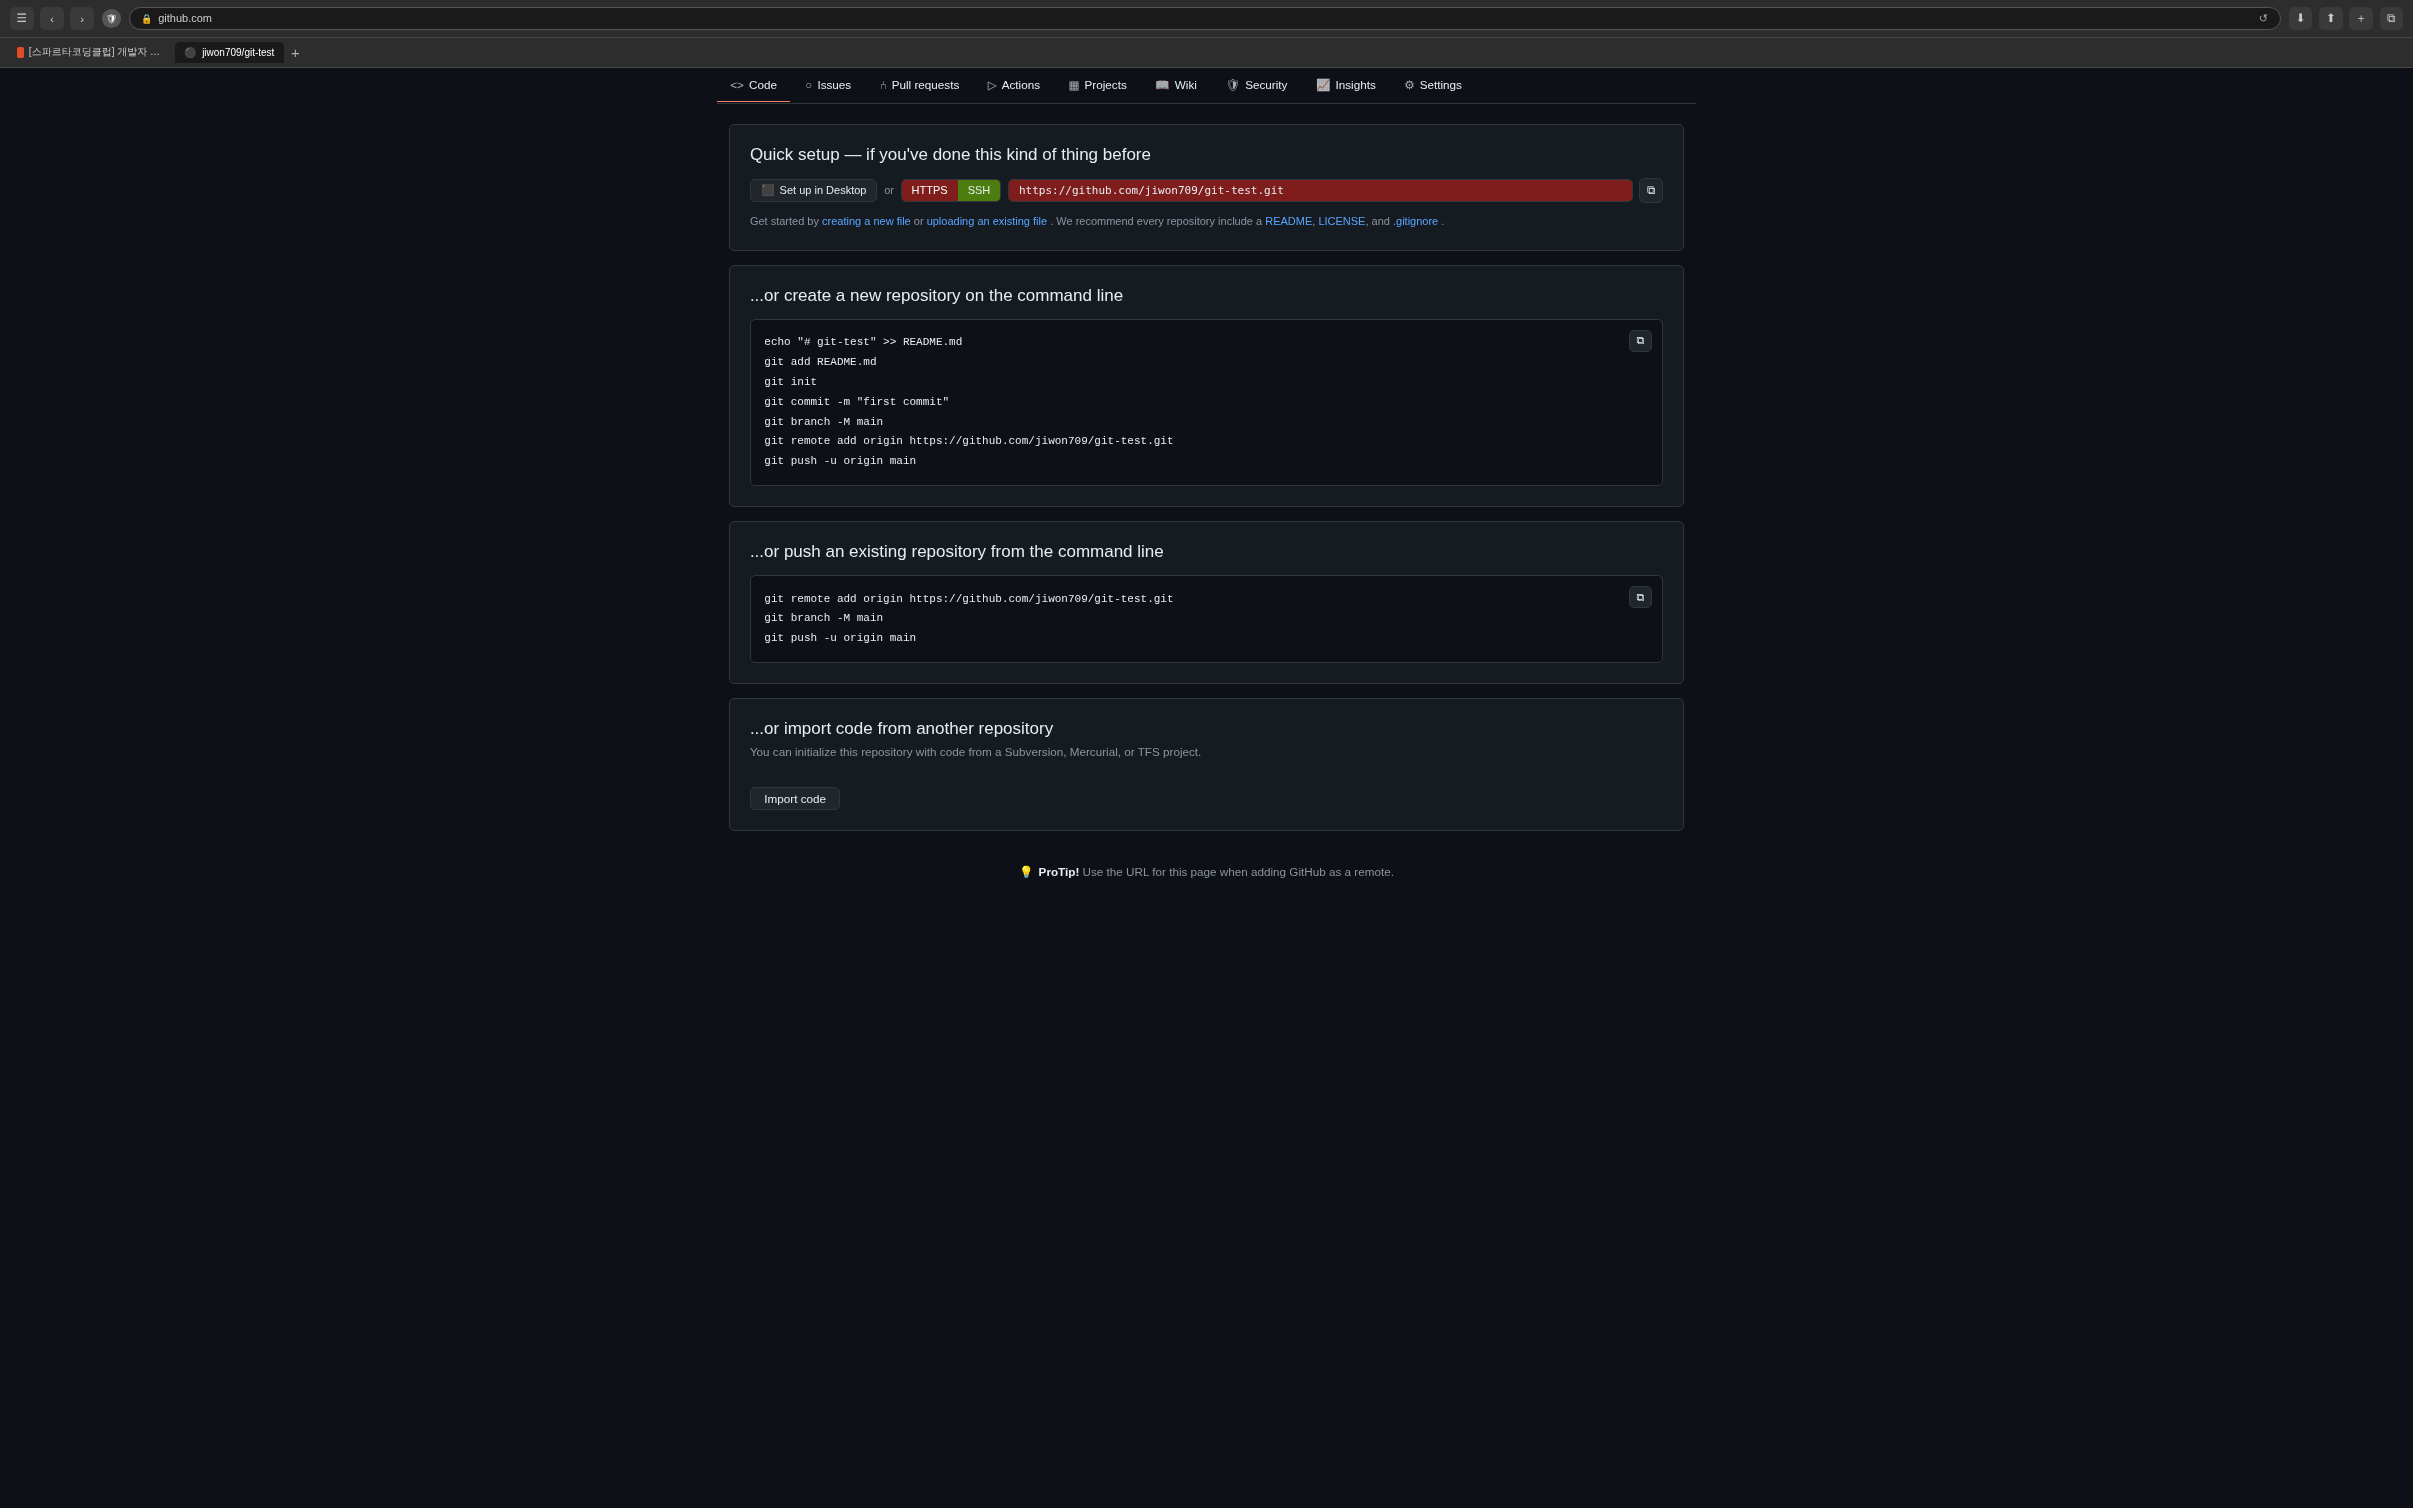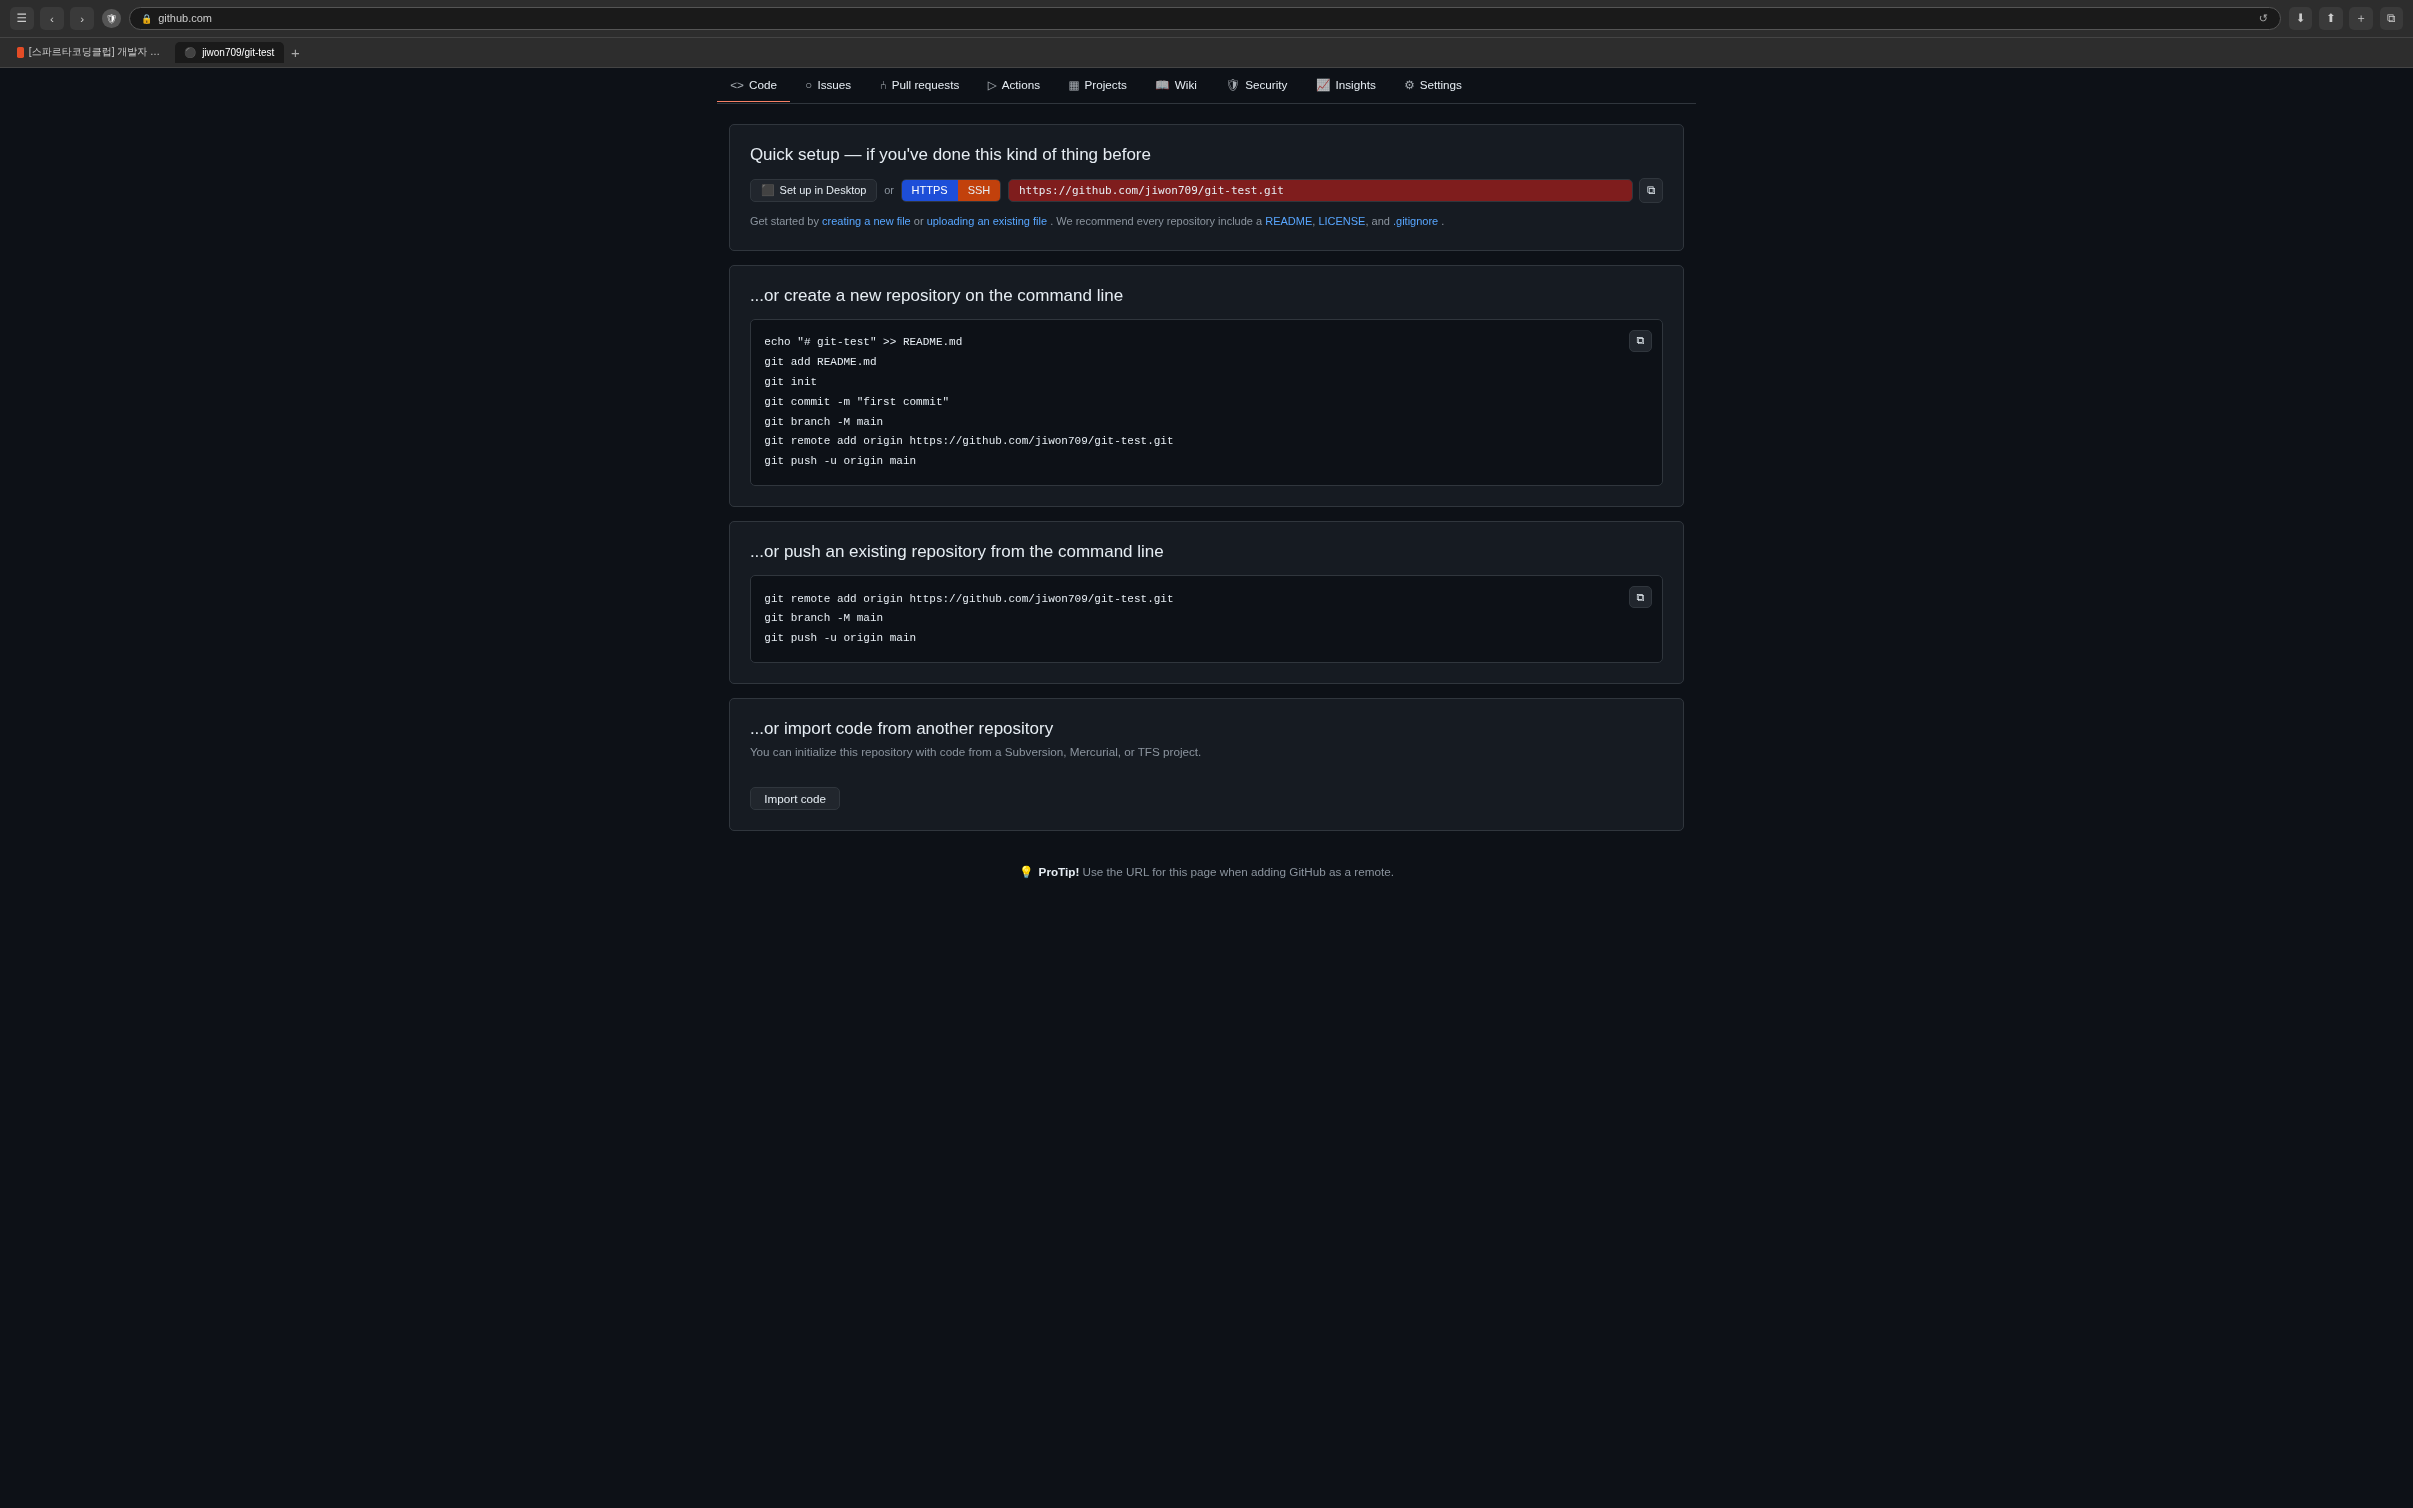--- a/index.html
+++ b/index.html
@@ -197,7 +197,7 @@
       background: #c2410c;
     }
     .protocol-tab.active {
-      background: #1d4ed8;
+      background: #7f1d1d;
       color: #fff;
     }
     .url-bar {

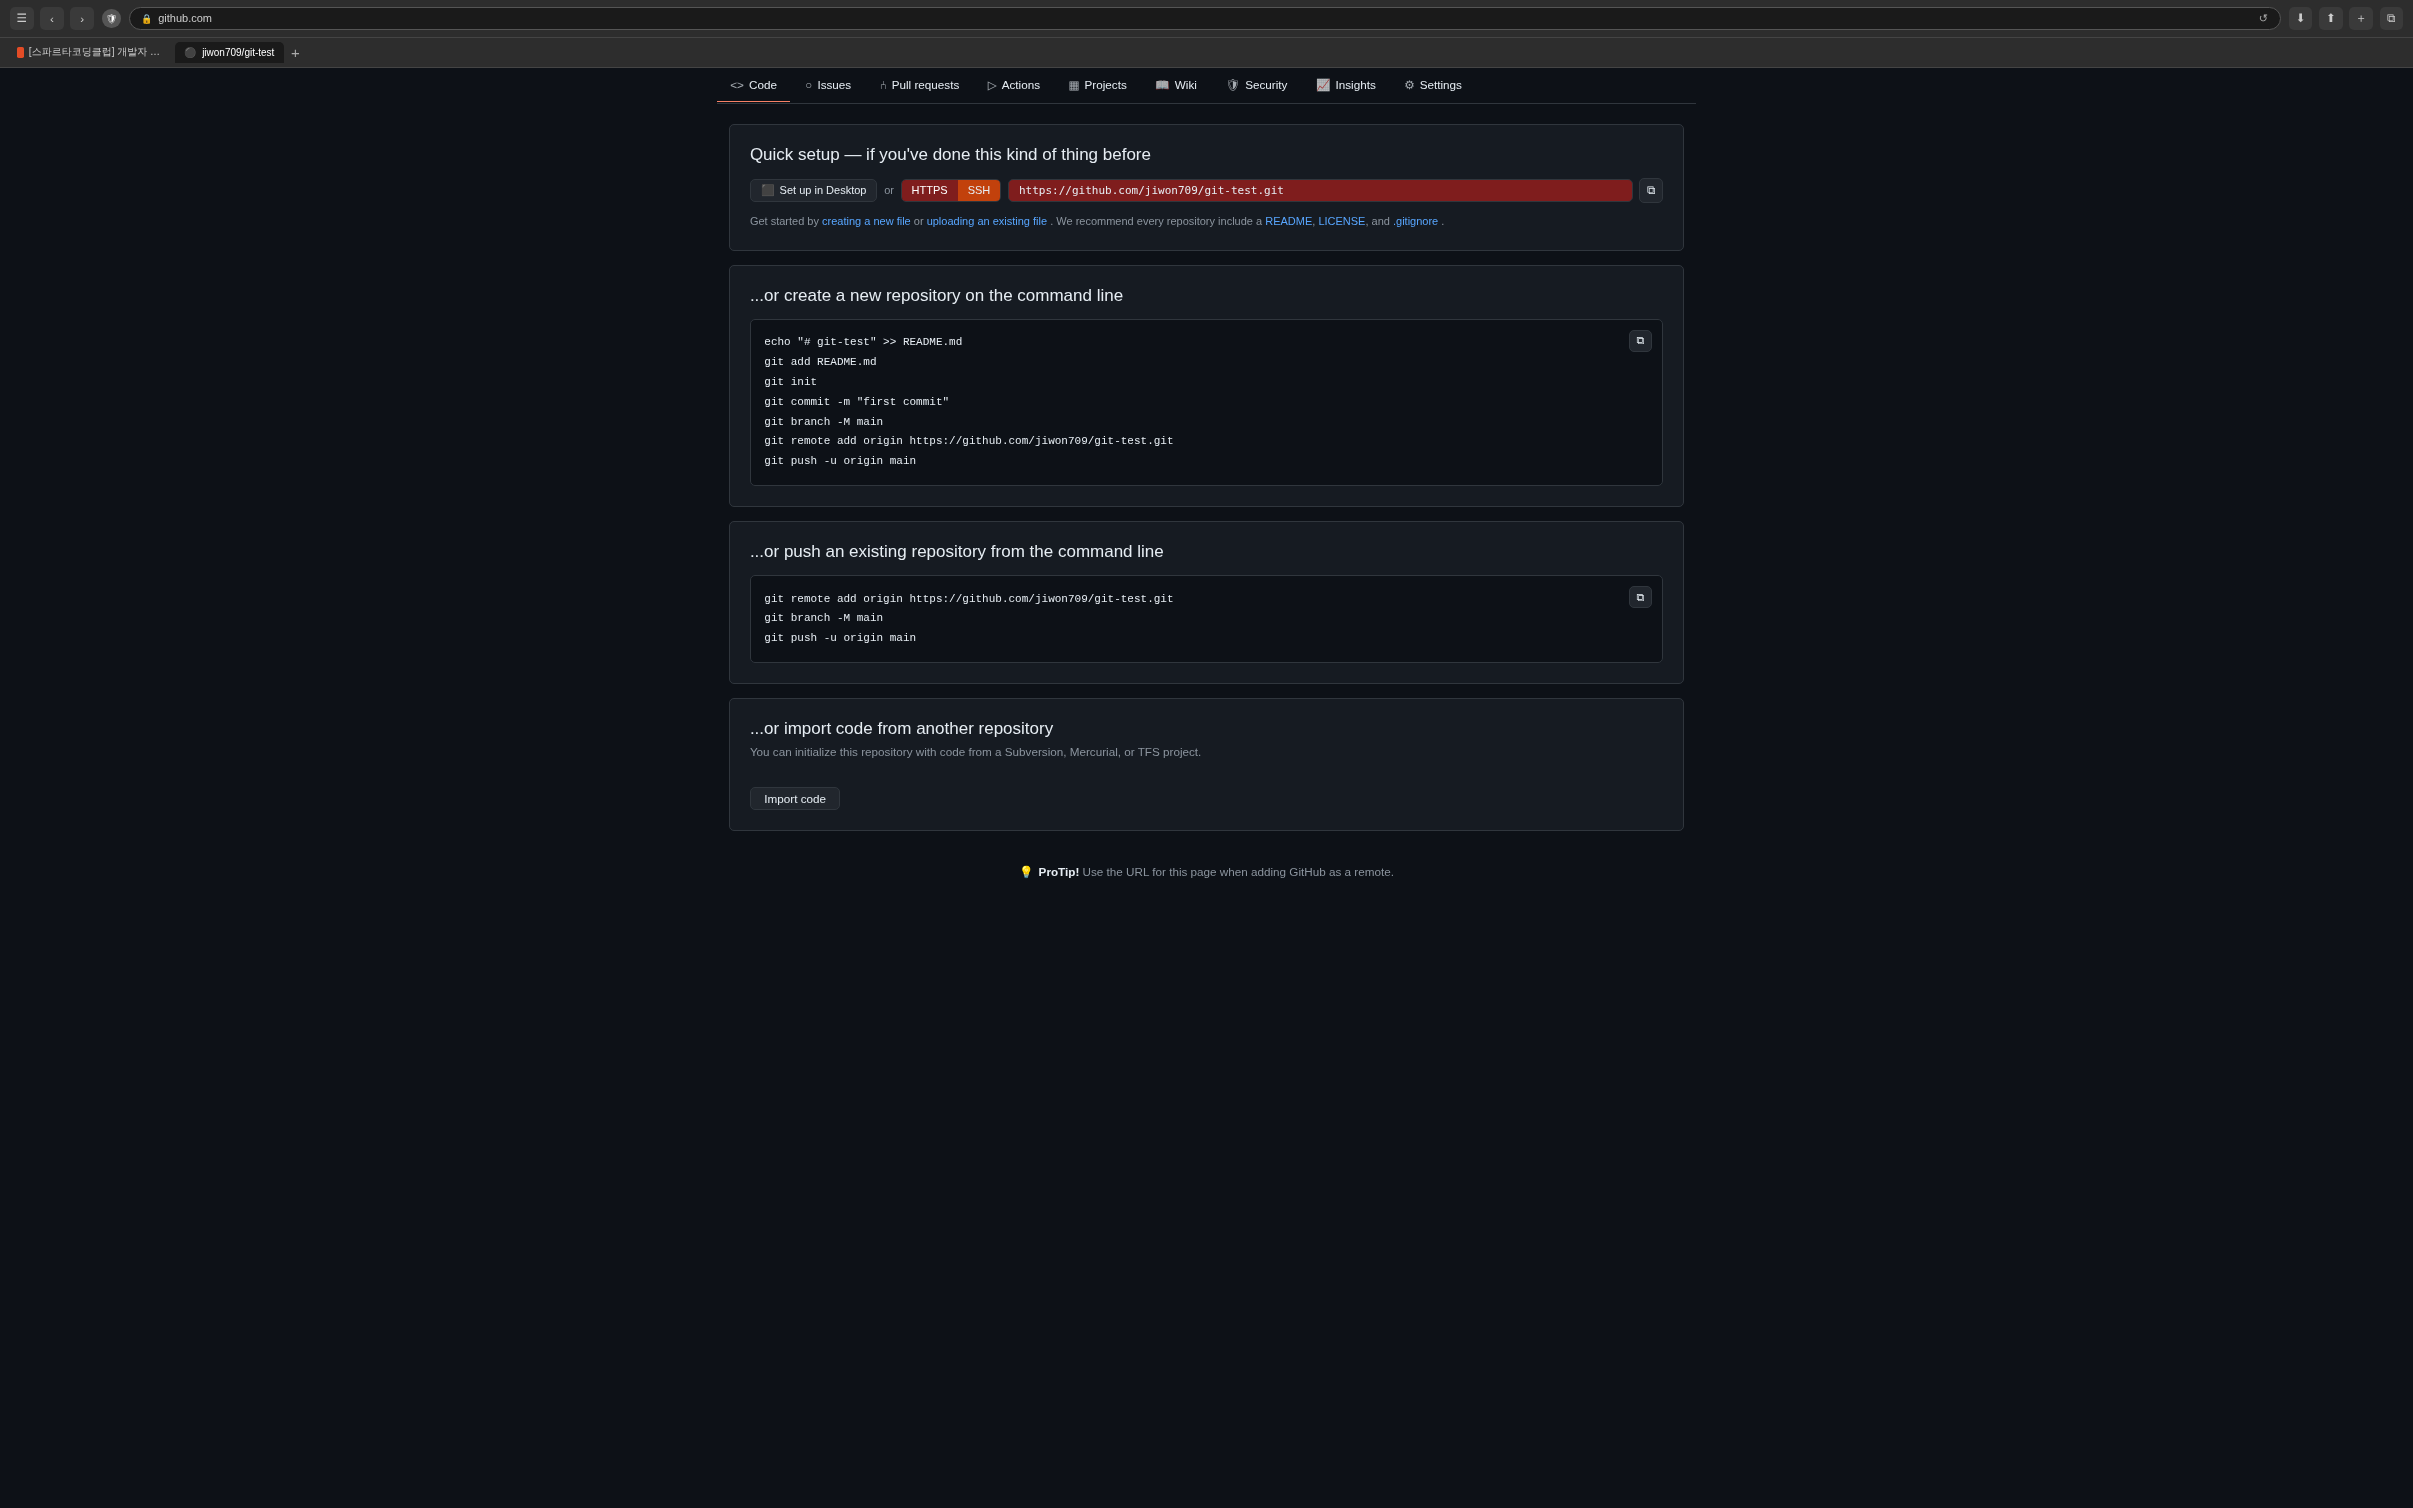--- a/index.html
+++ b/index.html
@@ -194,7 +194,7 @@
       cursor: pointer;
       color: #e6edf3;
       border: none;
-      background: #c2410c;
+      background: #4d7c0f;
     }
     .protocol-tab.active {
       background: #7f1d1d;

